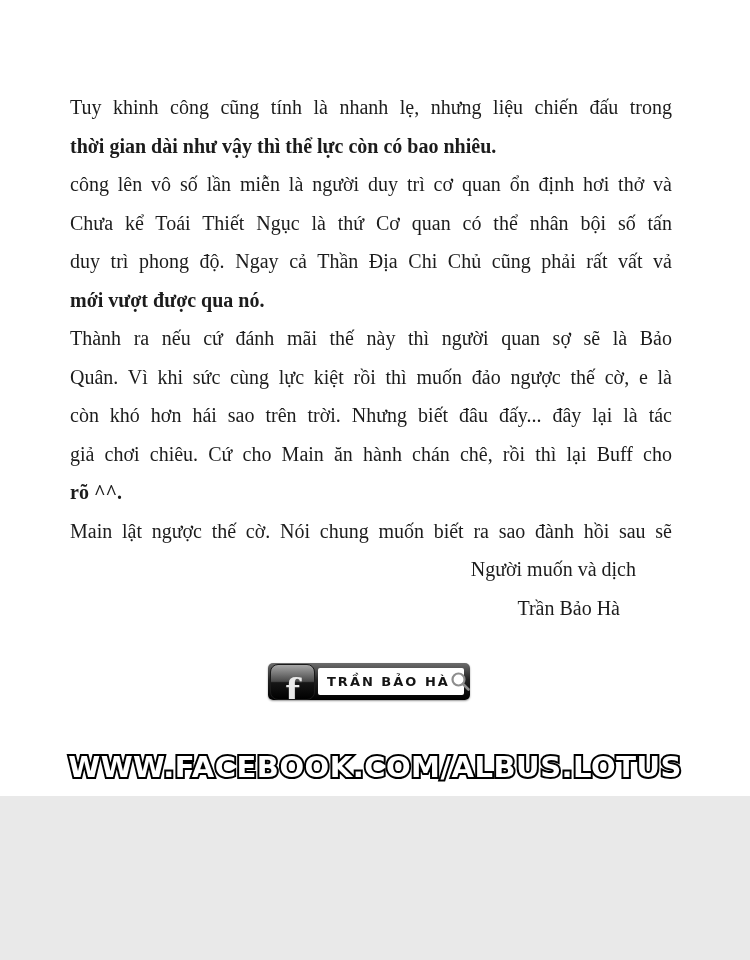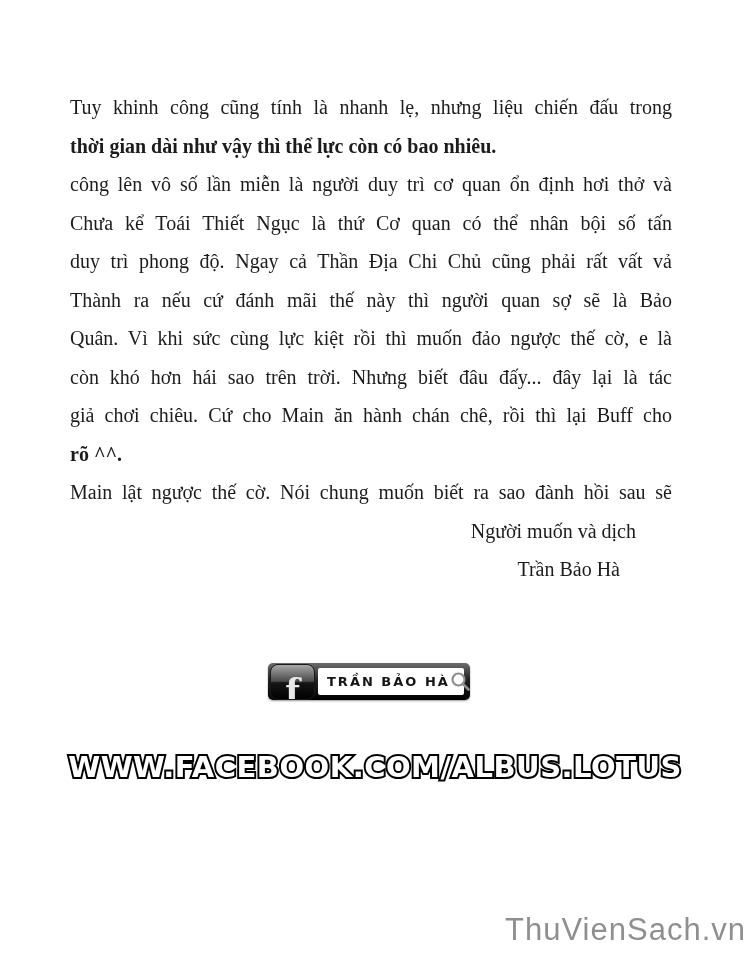--- a/index.html
+++ b/index.html
@@ -7,7 +7,7 @@
   .page {
     position: relative;
     width: 750px;
-    height: 960px;
+    height: 796px;
     margin: 0 auto;
     background: #ffffff;
     overflow: hidden;

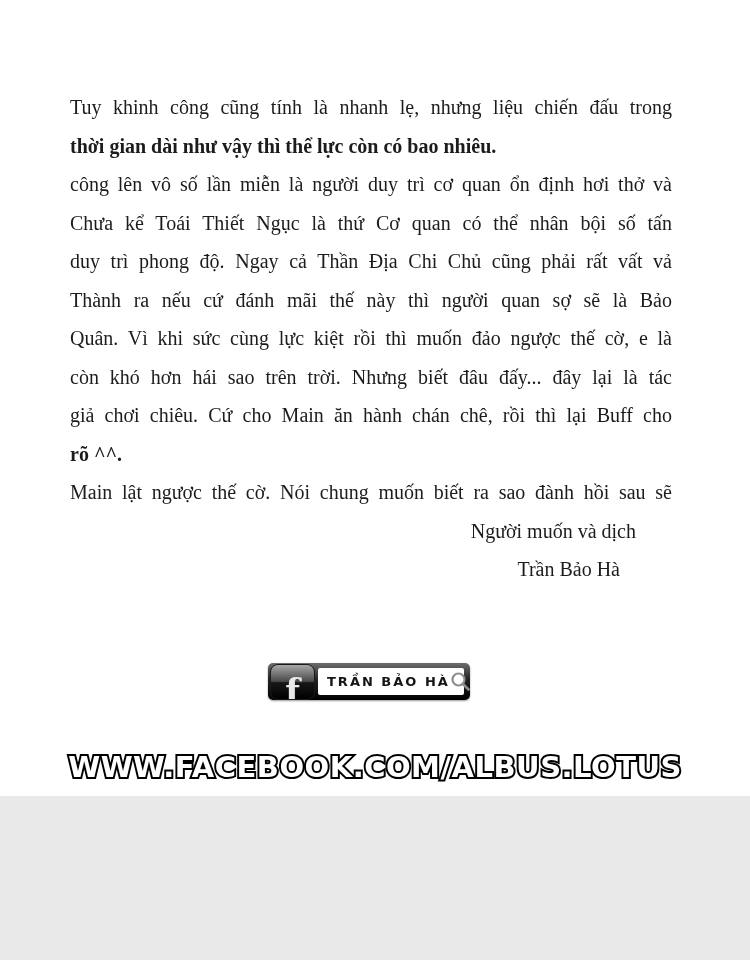--- a/index.html
+++ b/index.html
@@ -138,6 +138,7 @@
       <div class="line">công lên vô số lần miễn là người duy trì cơ quan ổn định hơi thở và</div>
       <div class="line">Chưa kể Toái Thiết Ngục là thứ Cơ quan có thể nhân bội số tấn</div>
       <div class="line">duy trì phong độ. Ngay cả Thần Địa Chi Chủ cũng phải rất vất vả</div>
+      <div class="line last">mới vượt được qua nó.</div>
       <div class="line">Thành ra nếu cứ đánh mãi thế này thì người quan sợ sẽ là Bảo</div>
       <div class="line">Quân. Vì khi sức cùng lực kiệt rồi thì muốn đảo ngược thế cờ, e là</div>
       <div class="line">còn khó hơn hái sao trên trời. Nhưng biết đâu đấy... đây lại là tác</div>

